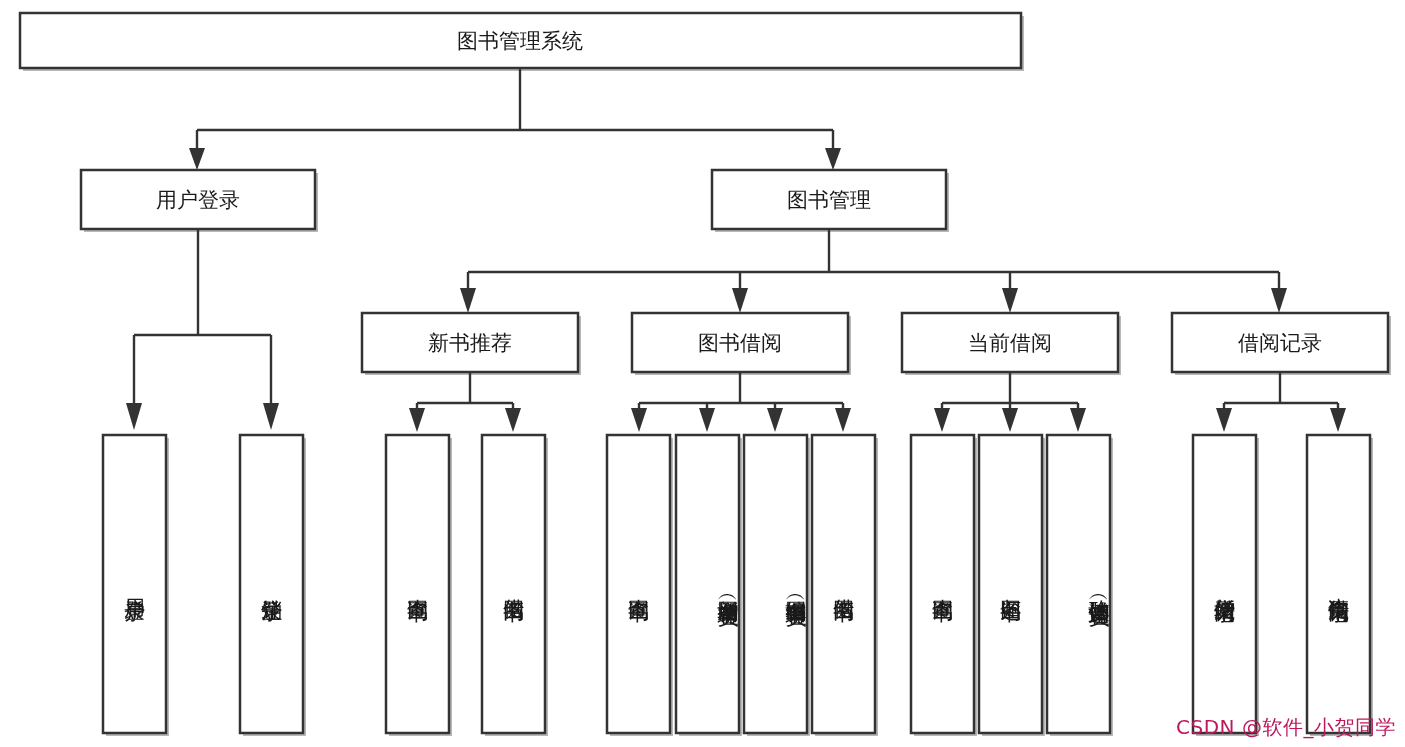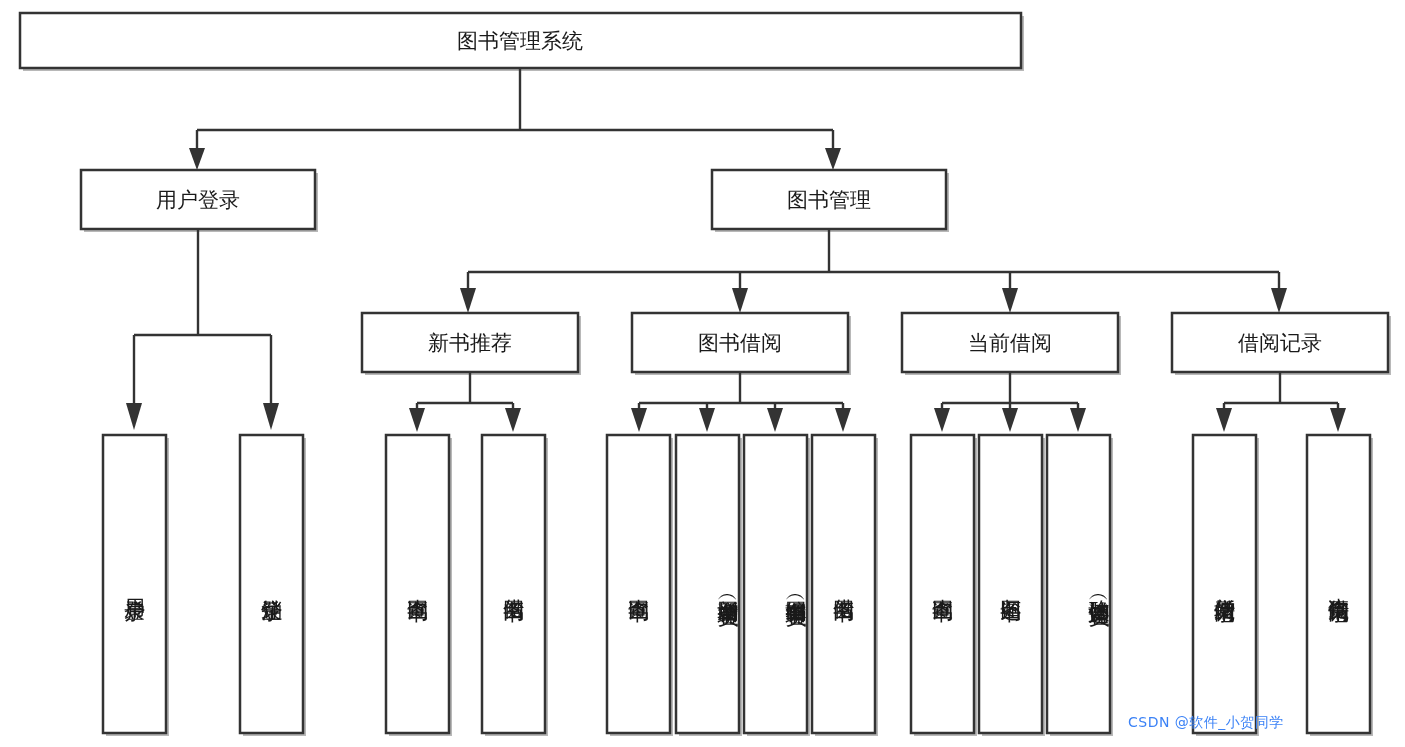--- a/index.html
+++ b/index.html
@@ -67,11 +67,11 @@
   }
   .watermark {
     position: absolute;
-    left: 1128px;
+    left: 1176px;
     top: 714px;
     font-family: "DejaVu Sans", "Liberation Sans", sans-serif;
-    font-size: 14px;
-    color: #3b82f6;
+    font-size: 20px;
+    color: #be185d;
     white-space: nowrap;
     letter-spacing: 0.5px;
   }

